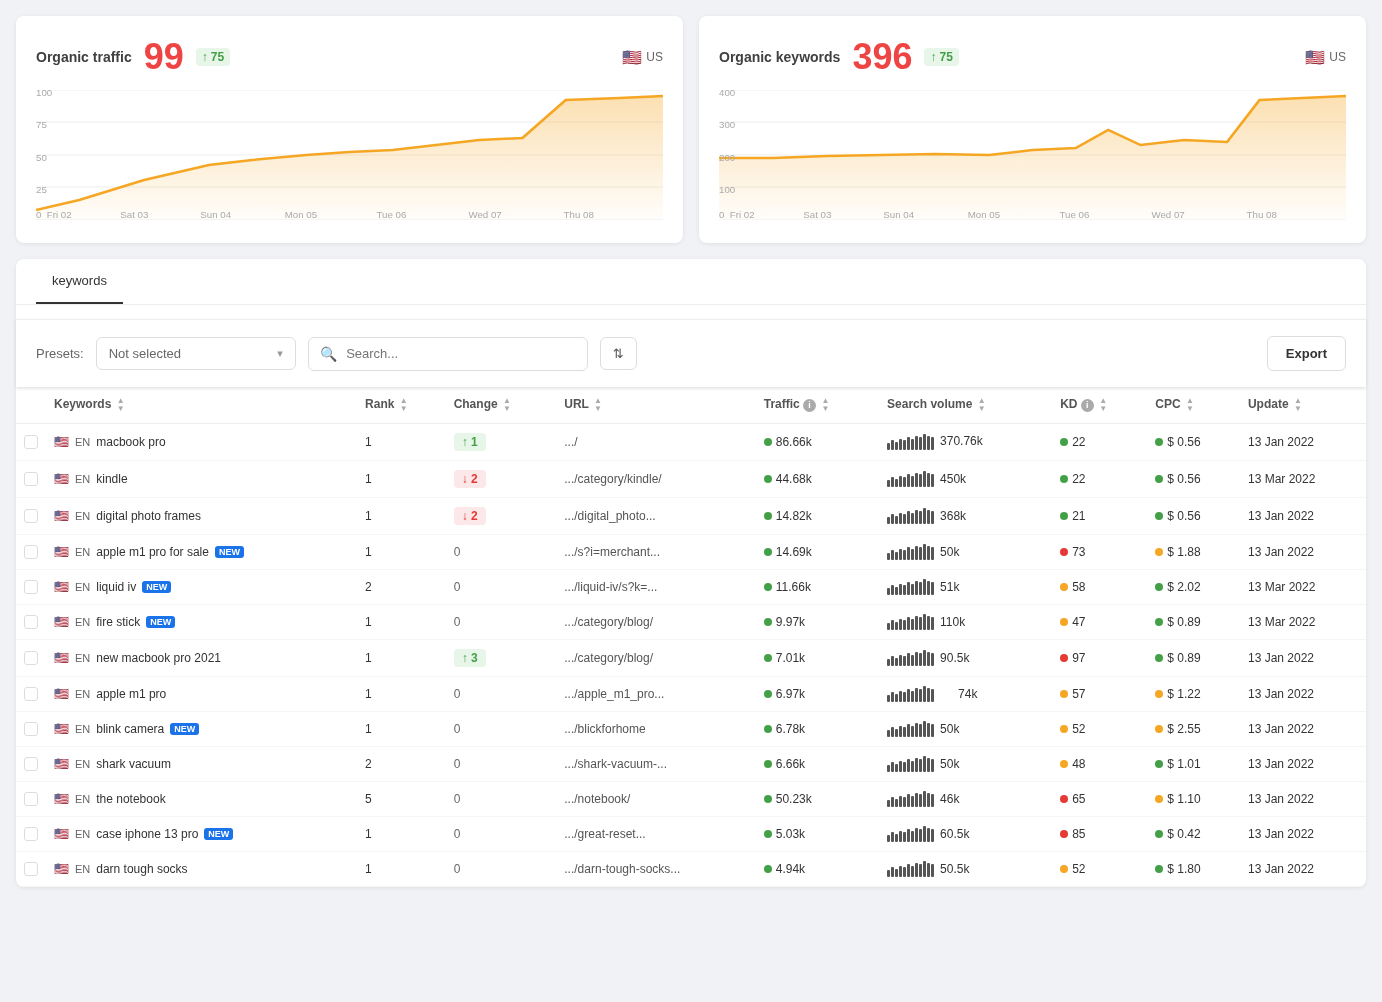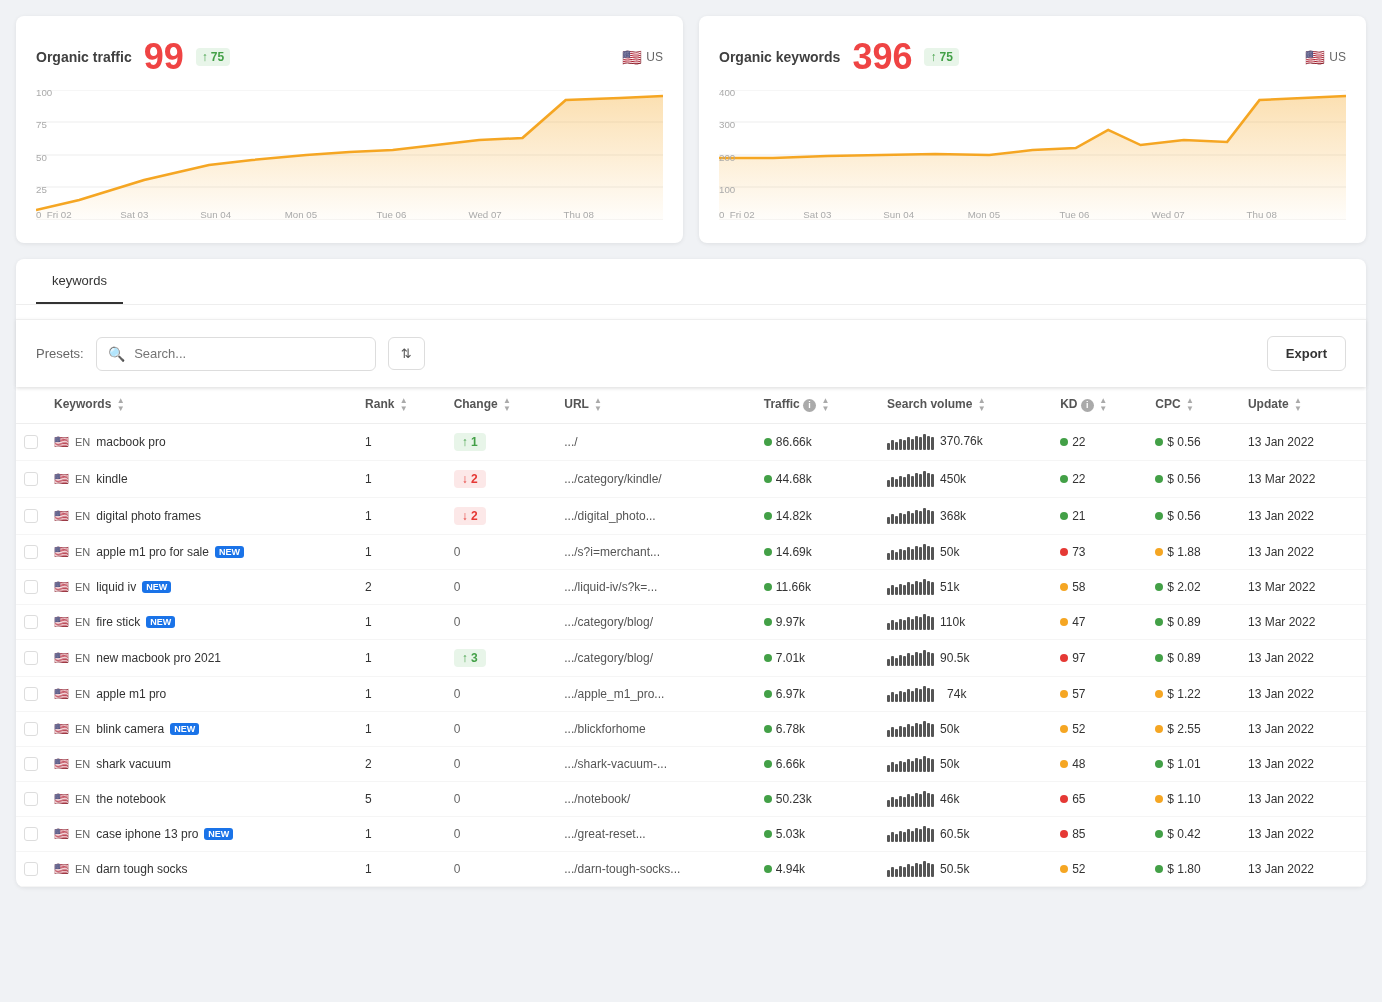--- a/index.html
+++ b/index.html
@@ -172,6 +172,10 @@
 
     <div class="filters-bar" style="margin-top:14px;">
       <span class="presets-label">Presets:</span>
+      <div class="presets-select">
+        <span>Not selected</span>
+        <span class="chevron">▾</span>
+      </div>
       <div class="search-box">
         <span class="search-icon">🔍</span>
         <input type="text" placeholder="Search..." style="">

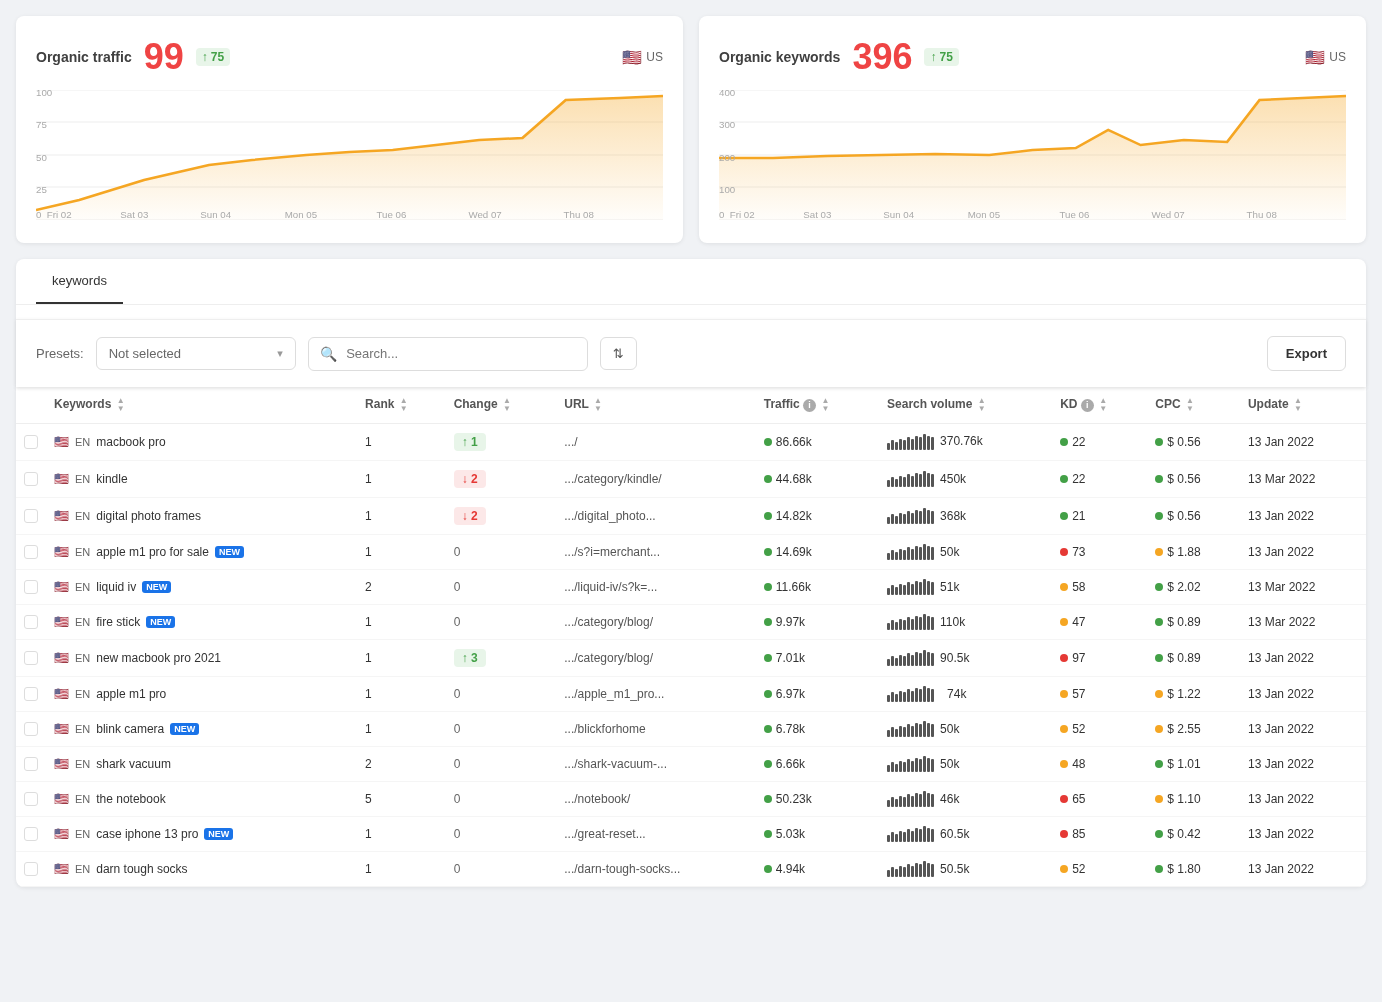--- a/index.html
+++ b/index.html
@@ -661,7 +661,7 @@
               </div>
             </td>
             <td>
-              <div style="display:flex;align-items:center;gap:13px;">
+              <div style="display:flex;align-items:center;gap:24px;">
                 <div class="vol-bar">
                   <span style="height:7px;"></span>
                   <span style="height:10px;"></span>

